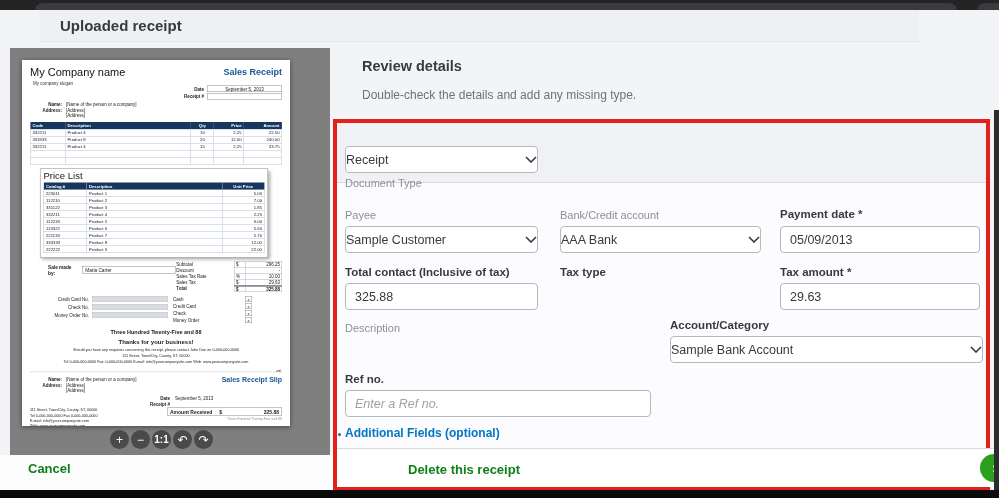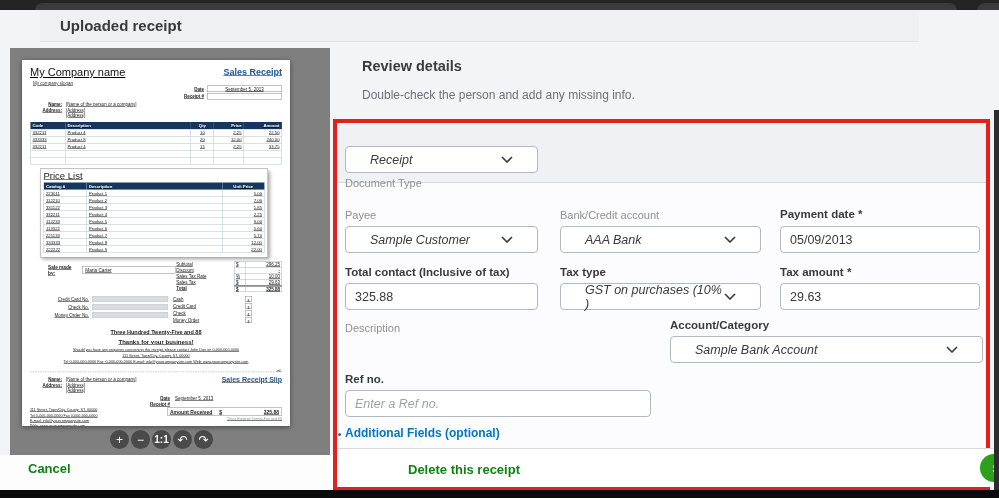--- a/index.html
+++ b/index.html
@@ -21,7 +21,7 @@
   
   .preview { position:absolute; left:10px; top:48px; width:320px; height:407px; background:#7f7f7f; }
   .page { position:absolute; left:12px; top:12px; width:268px; height:366px; background:#fff;
-          box-shadow:0 1px 5px rgba(0,0,0,.45); overflow:hidden;text-decoration:underline; }
+          box-shadow:0 1px 5px rgba(0,0,0,.45); overflow:hidden; }
   .r-inner { width:536px; height:736px; transform:scale(.5); transform-origin:0 0; padding:12px 16px; color:#1a1a1a; }
 
   .r-head { display:flex; justify-content:space-between; align-items:flex-start; }

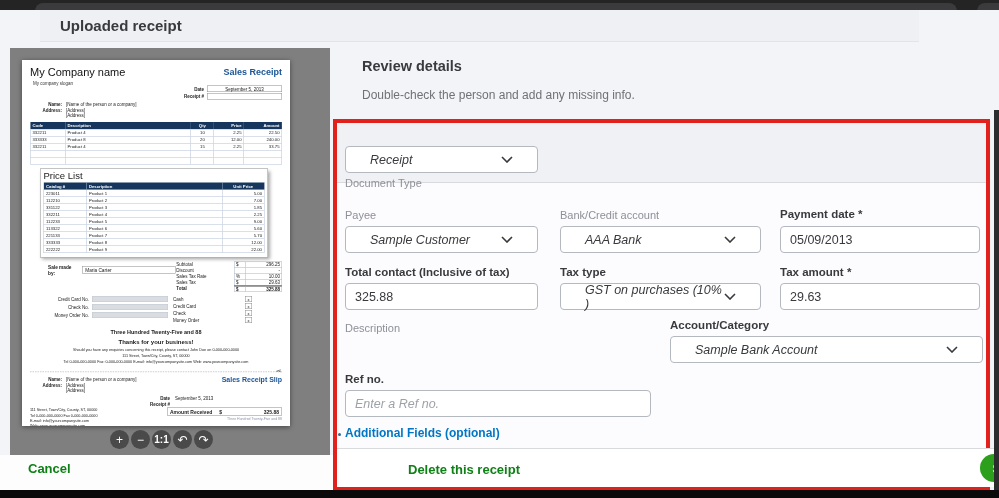--- a/index.html
+++ b/index.html
@@ -430,7 +430,7 @@
 <div class="cancel">Cancel</div>
 
 <div class="rv-title">Review details</div>
-<div class="rv-sub">Double-check the person and add any missing info.</div>
+<div class="rv-sub">Double-check the details and add any missing type.</div>
 
 <div class="redbox">
   <div class="docsec"></div>

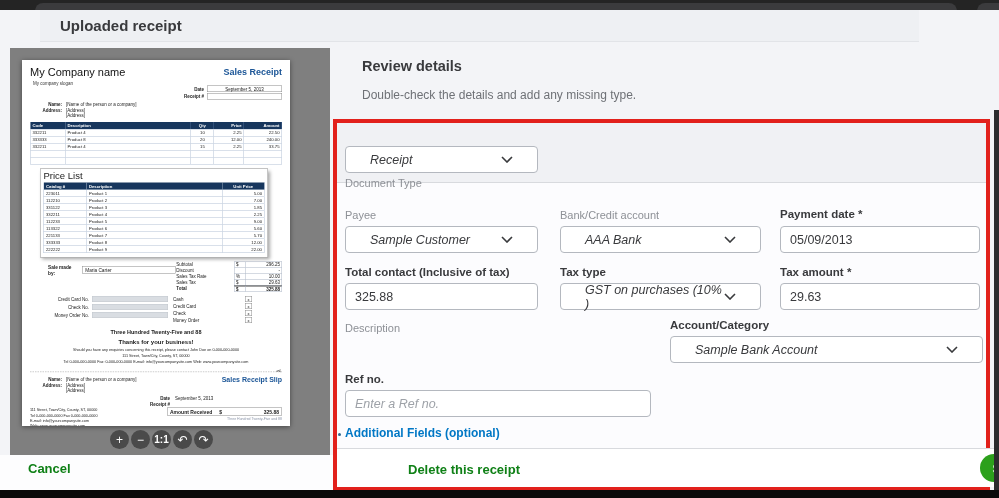--- a/index.html
+++ b/index.html
@@ -118,7 +118,7 @@
   .fld-lbl.b { color:#393a3d; font-weight:bold; font-size:11.5px; }
   .sel, .inp { position:absolute; height:27px; background:#fff; border:1px solid #b4b8bf; border-radius:4px;
                font-size:12.5px; color:#393a3d; }
-  .sel { display:flex; align-items:center; padding:0 24px; cursor:pointer;font-style:italic; }
+  .sel { display:flex; align-items:center; padding:0 0; cursor:pointer; }
   .sel .chev { margin-left:auto; flex:none; display:flex; }
   .inp { padding:0 9px; font-family:inherit; width:200px; }
   .inp::placeholder { color:#9ea2a8; }

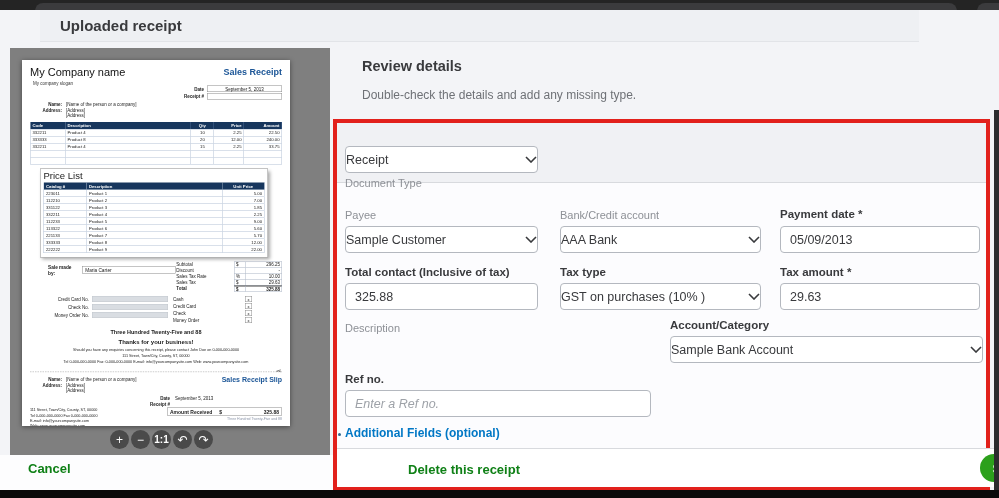--- a/index.html
+++ b/index.html
@@ -472,14 +472,6 @@
   <input class="inp" style="left: 8px; top: 160px; width: 193px;" value="325.88">
 
   <div class="fld-lbl b" style="left:223px; top:143px;">Tax type</div>
-  <div class="sel" style="left:223px; top:160px; width:201px;">
-    <span>GST on purchases (10% )</span>
-    <span class="chev">
-        <svg width="12" height="7" viewBox="0 0 12 7">
-          <path d="M1 1l5 5 5-5" stroke="#393a3d" stroke-width="1.6" fill="none"></path>
-        </svg>
-      </span>
-  </div>
 
   <div class="fld-lbl b" style="left:443px; top:143px;">Tax amount *</div>
   <input class="inp" style="left: 443px; top: 160px;" value="29.63">

